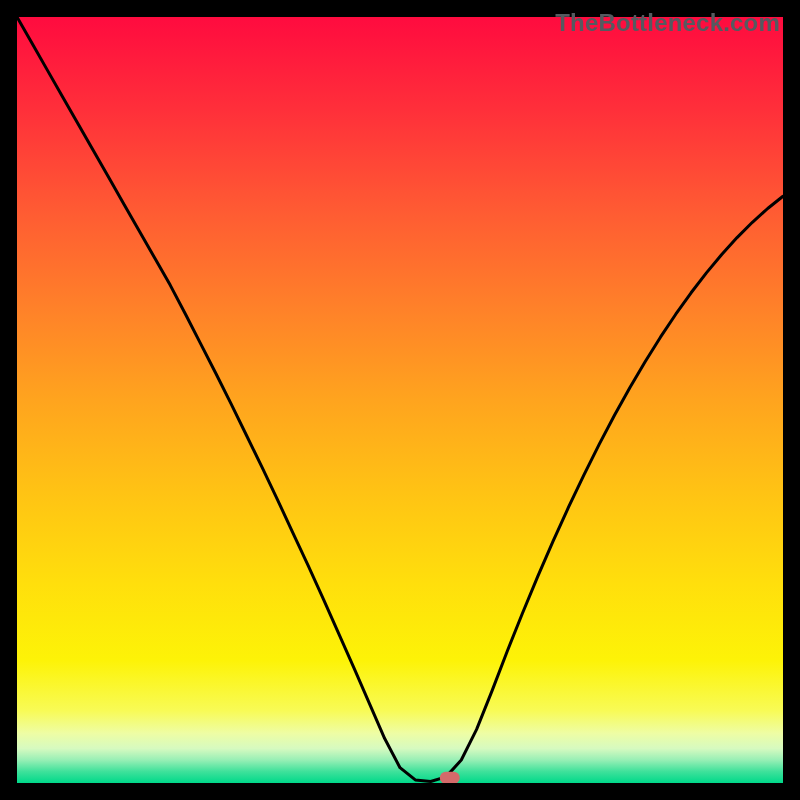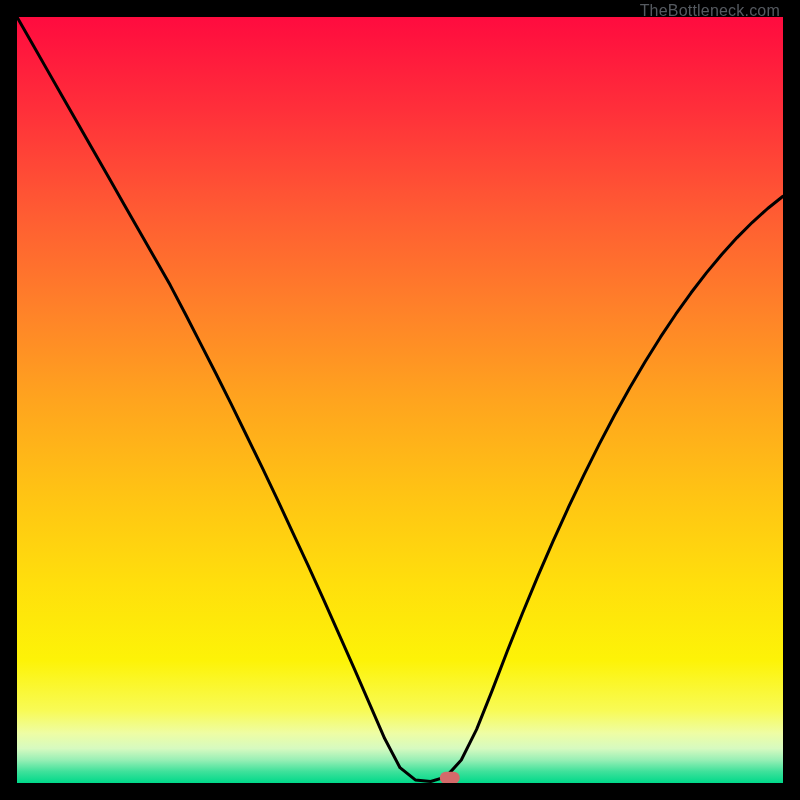--- a/index.html
+++ b/index.html
@@ -26,10 +26,10 @@
   }
   .watermark {
     position: absolute;
-    top: 2px;
+    top: 9px;
     right: 20px;
-    font-size: 16px;
-    font-weight: 400;
+    font-size: 24px;
+    font-weight: 700;
     color: #555A60;
     letter-spacing: 0.2px;
   }

